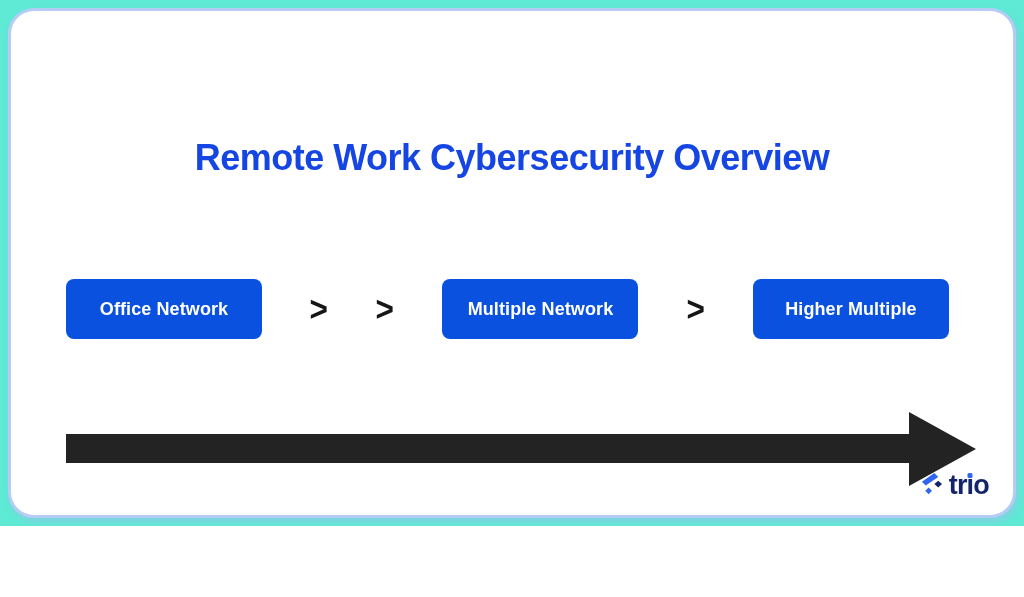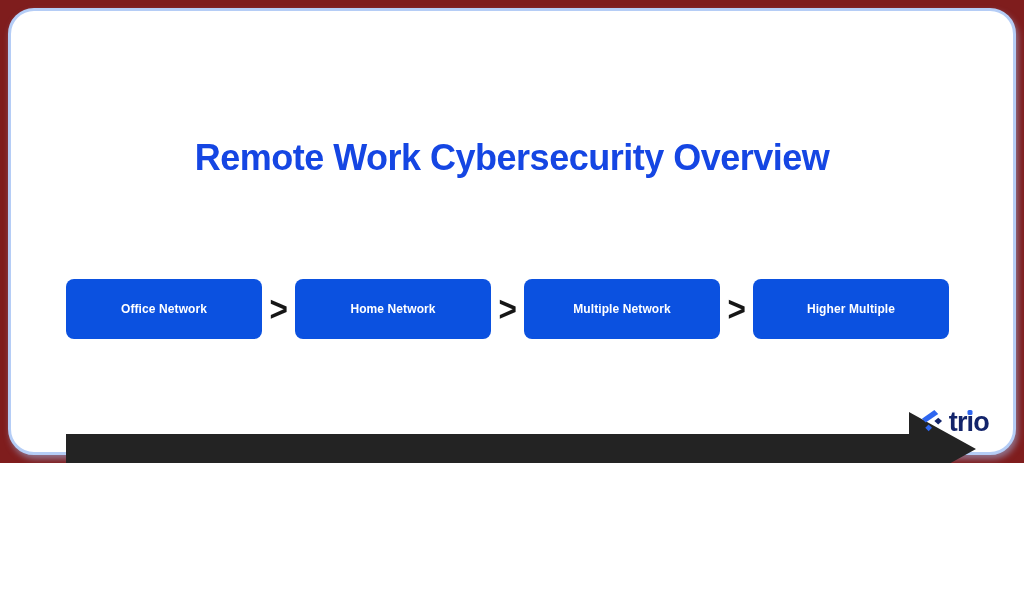--- a/index.html
+++ b/index.html
@@ -6,8 +6,8 @@
   html,body { background:#ffffff; }
   .stage {
     position:relative;
-    width:1024px; height:463px;
-    background:#7f1d1d;
+    width:1024px; height:526px;
+    background:#5eead4;
     font-family:"Liberation Sans", sans-serif;
     overflow:hidden;
     padding-left:44px;

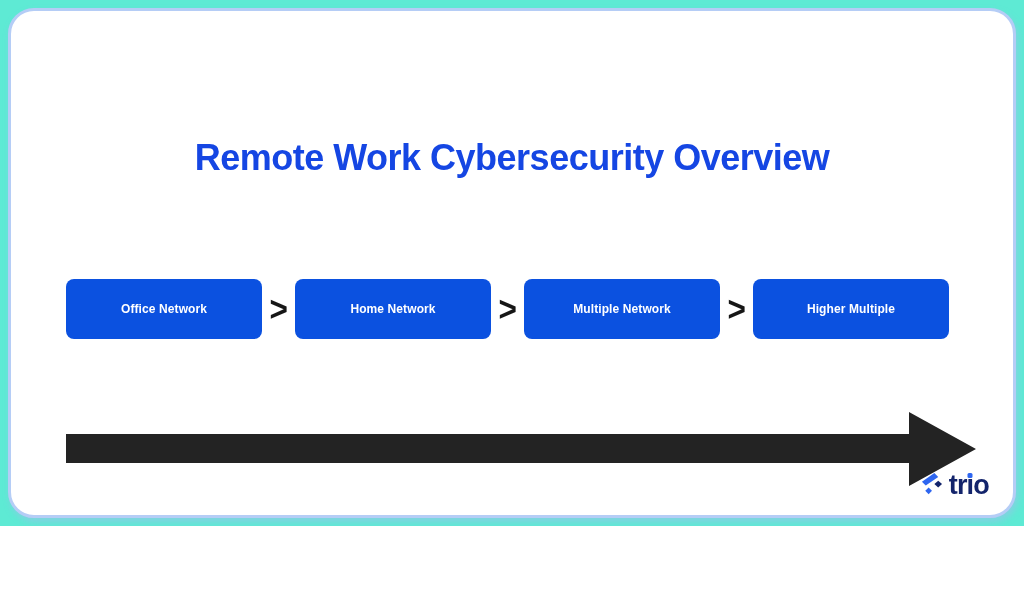--- a/index.html
+++ b/index.html
@@ -43,7 +43,7 @@
     border-radius:8px;
     color:#ffffff;
     font-weight:bold;
-    font-size:12px;
+    font-size:18px;
     display:flex;
     align-items:center;
     justify-content:center;

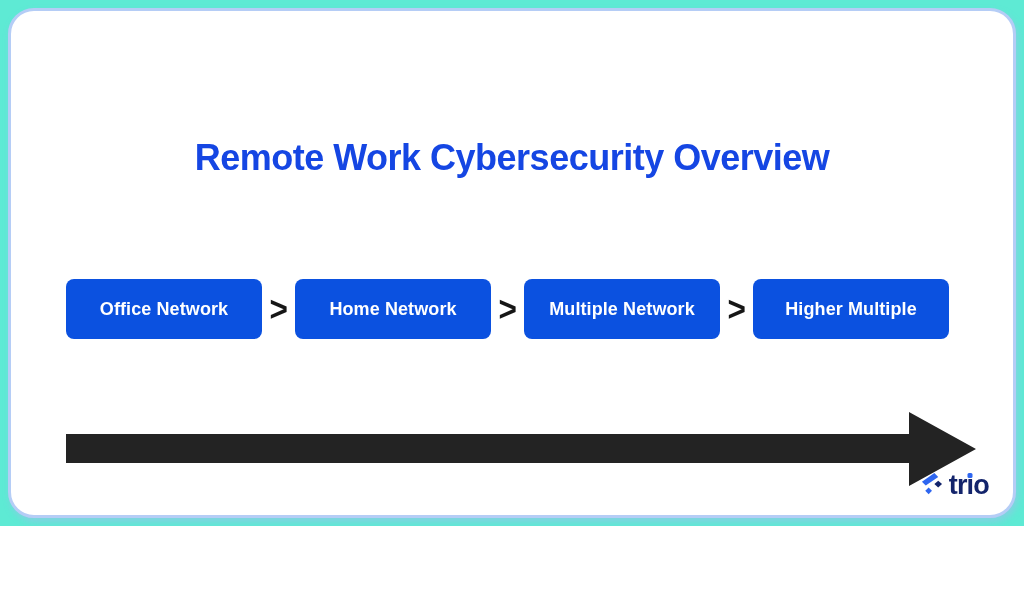--- a/index.html
+++ b/index.html
@@ -101,9 +101,6 @@
         <span>Office Network</span>
       </div>
       <span class="chevron">&gt;</span>
-      <div class="step">
-        <span>Home Network</span>
-      </div>
       <span class="chevron">&gt;</span>
       <div class="step">
         <span>Multiple Network</span>

